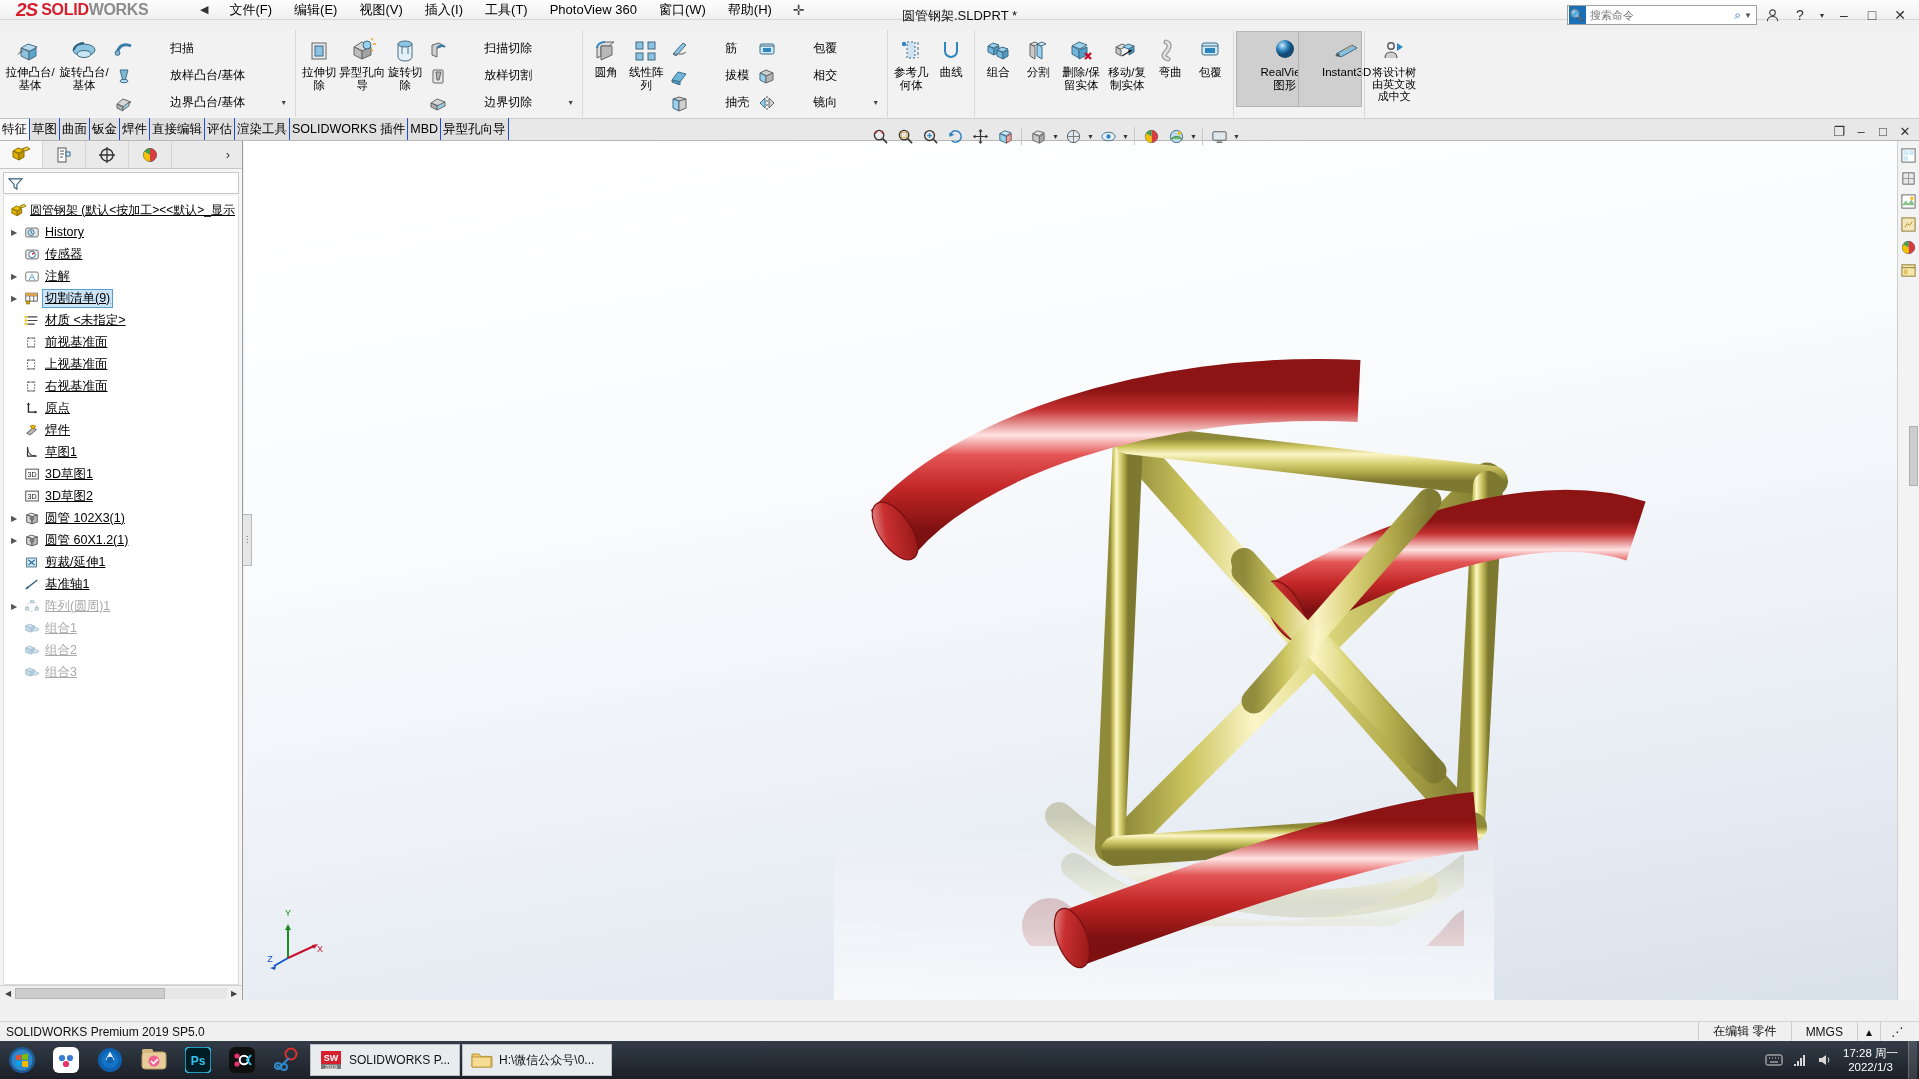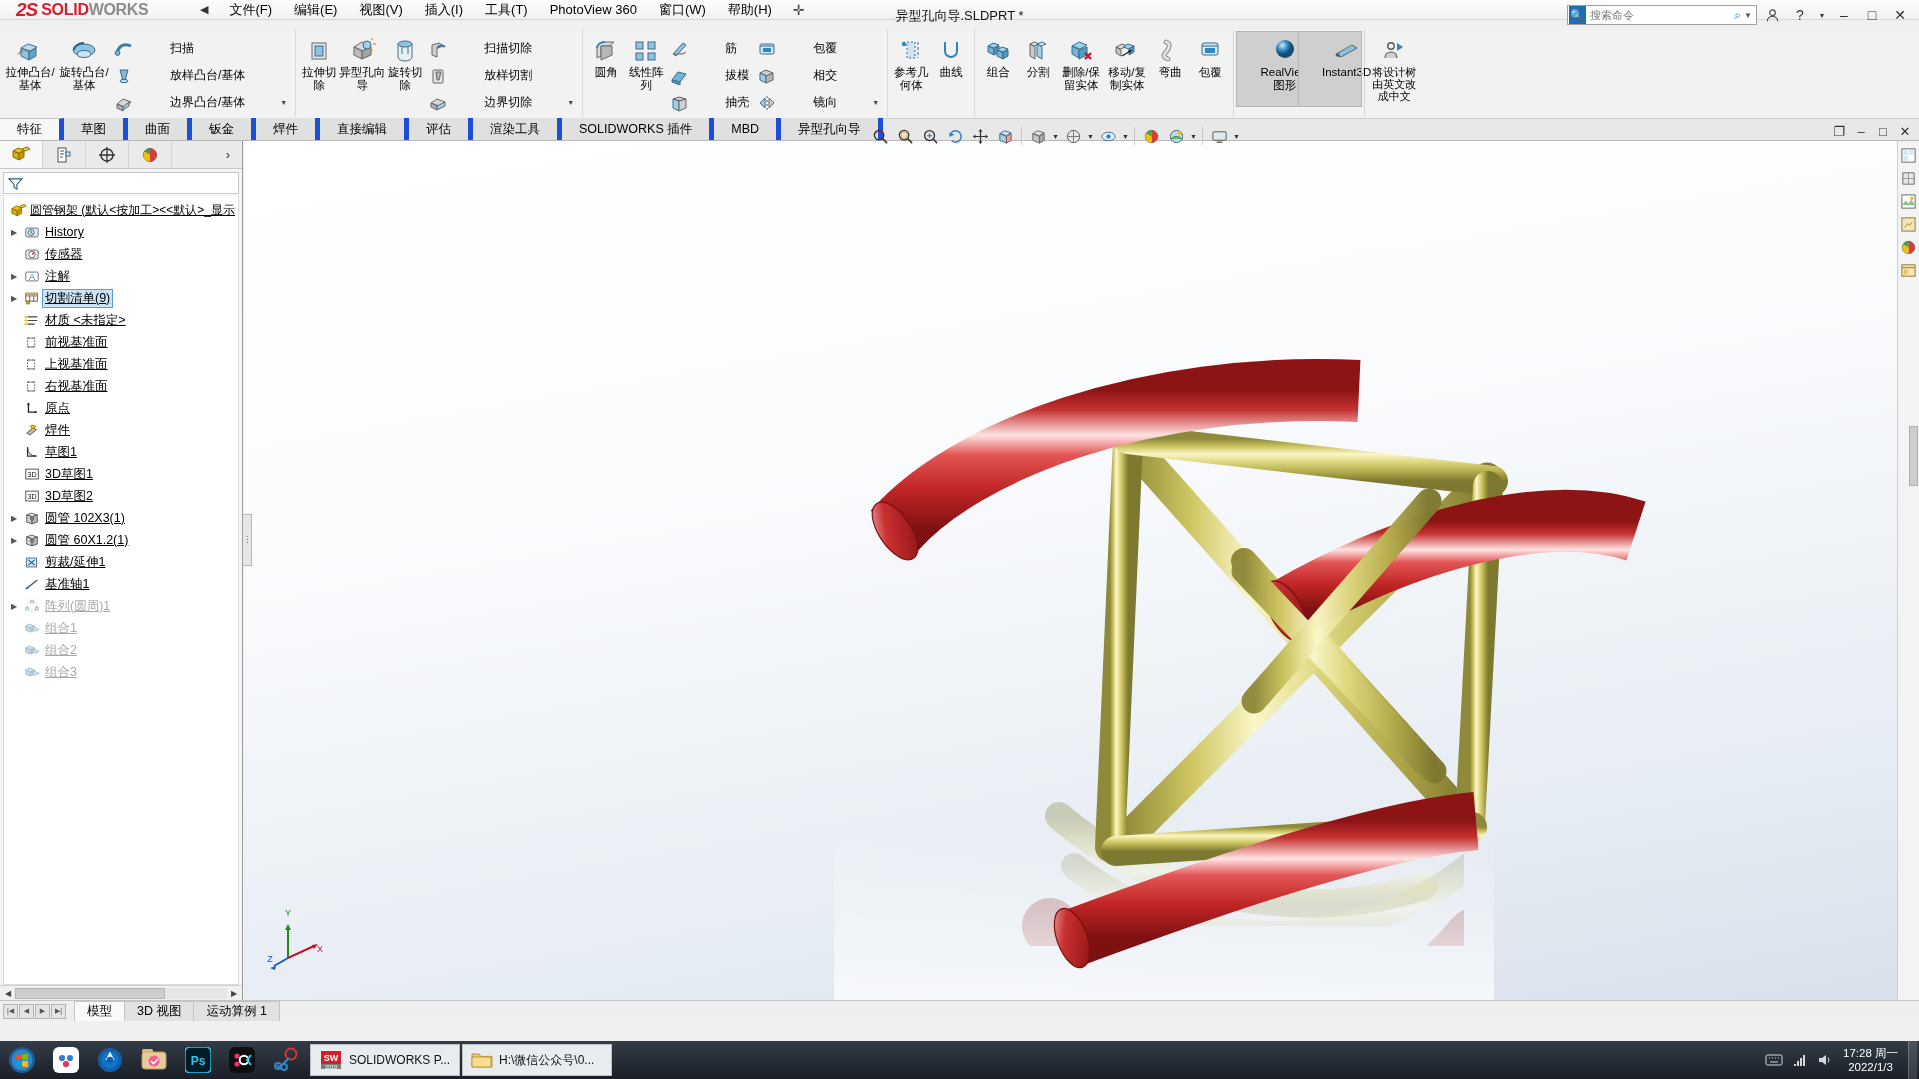--- a/index.html
+++ b/index.html
@@ -211,7 +211,7 @@
       <span class="mi">帮助(H)</span>
       <span class="pin">✛</span>
     </div>
-    <div class="doc-title">异型孔向导.SLDPRT *</div>
+    <div class="doc-title">圆管钢架.SLDPRT *</div>
     <div class="tb-right">
       <div class="searchbox">
         <span class="sicon">🔍</span>

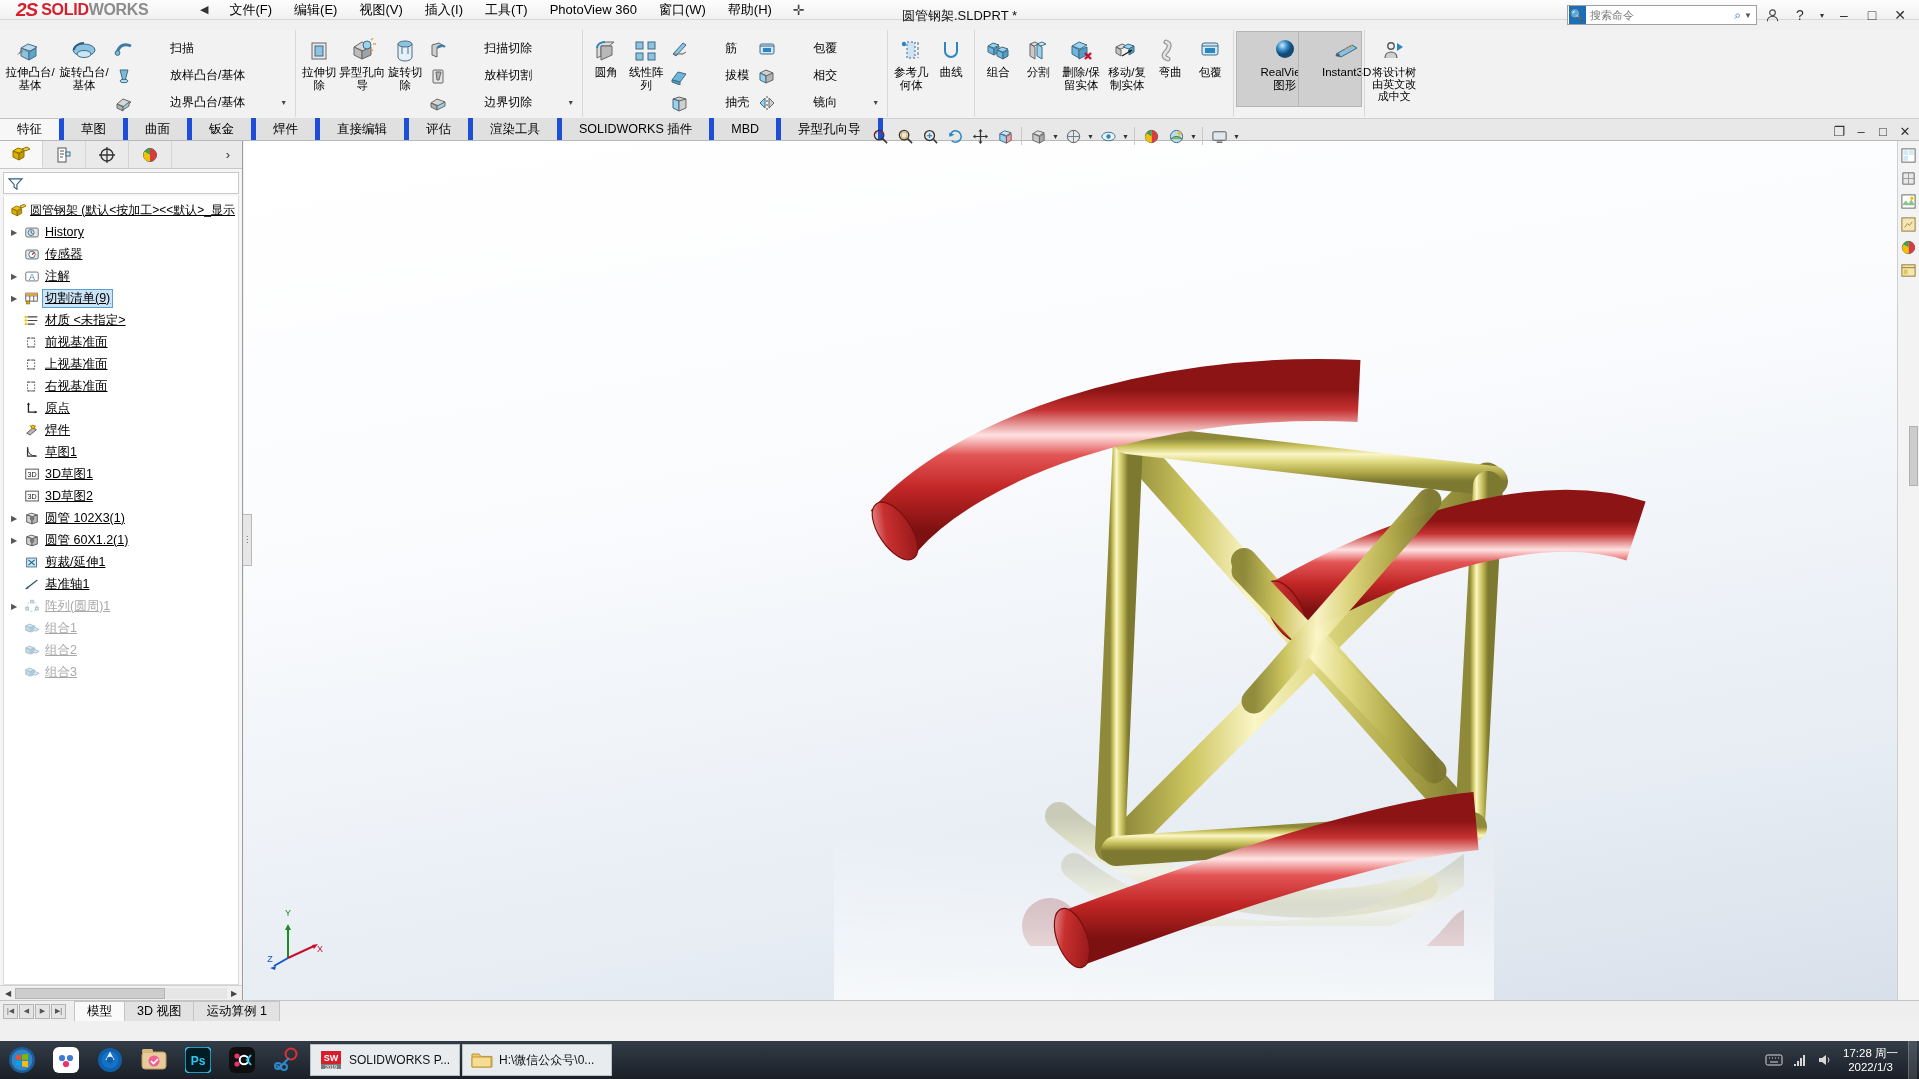--- a/index.html
+++ b/index.html
@@ -80,8 +80,8 @@
     border-bottom:1px solid #b9b9b9;
   }
   .ctab{
-    height:22px; display:flex; align-items:center; padding:0 17px;
-    font-size:12.5px; border-right:5px solid #1d4ed8; cursor:default;
+    height:22px; display:flex; align-items:center; padding:0 2px;
+    font-size:12.5px; border-right:1px solid #1d4ed8; cursor:default;
     background:#e0e0e0;
   }
   .ctab.active{ background:#f7f7f7; border-top:1px solid #c0c0c0; font-weight:normal;}

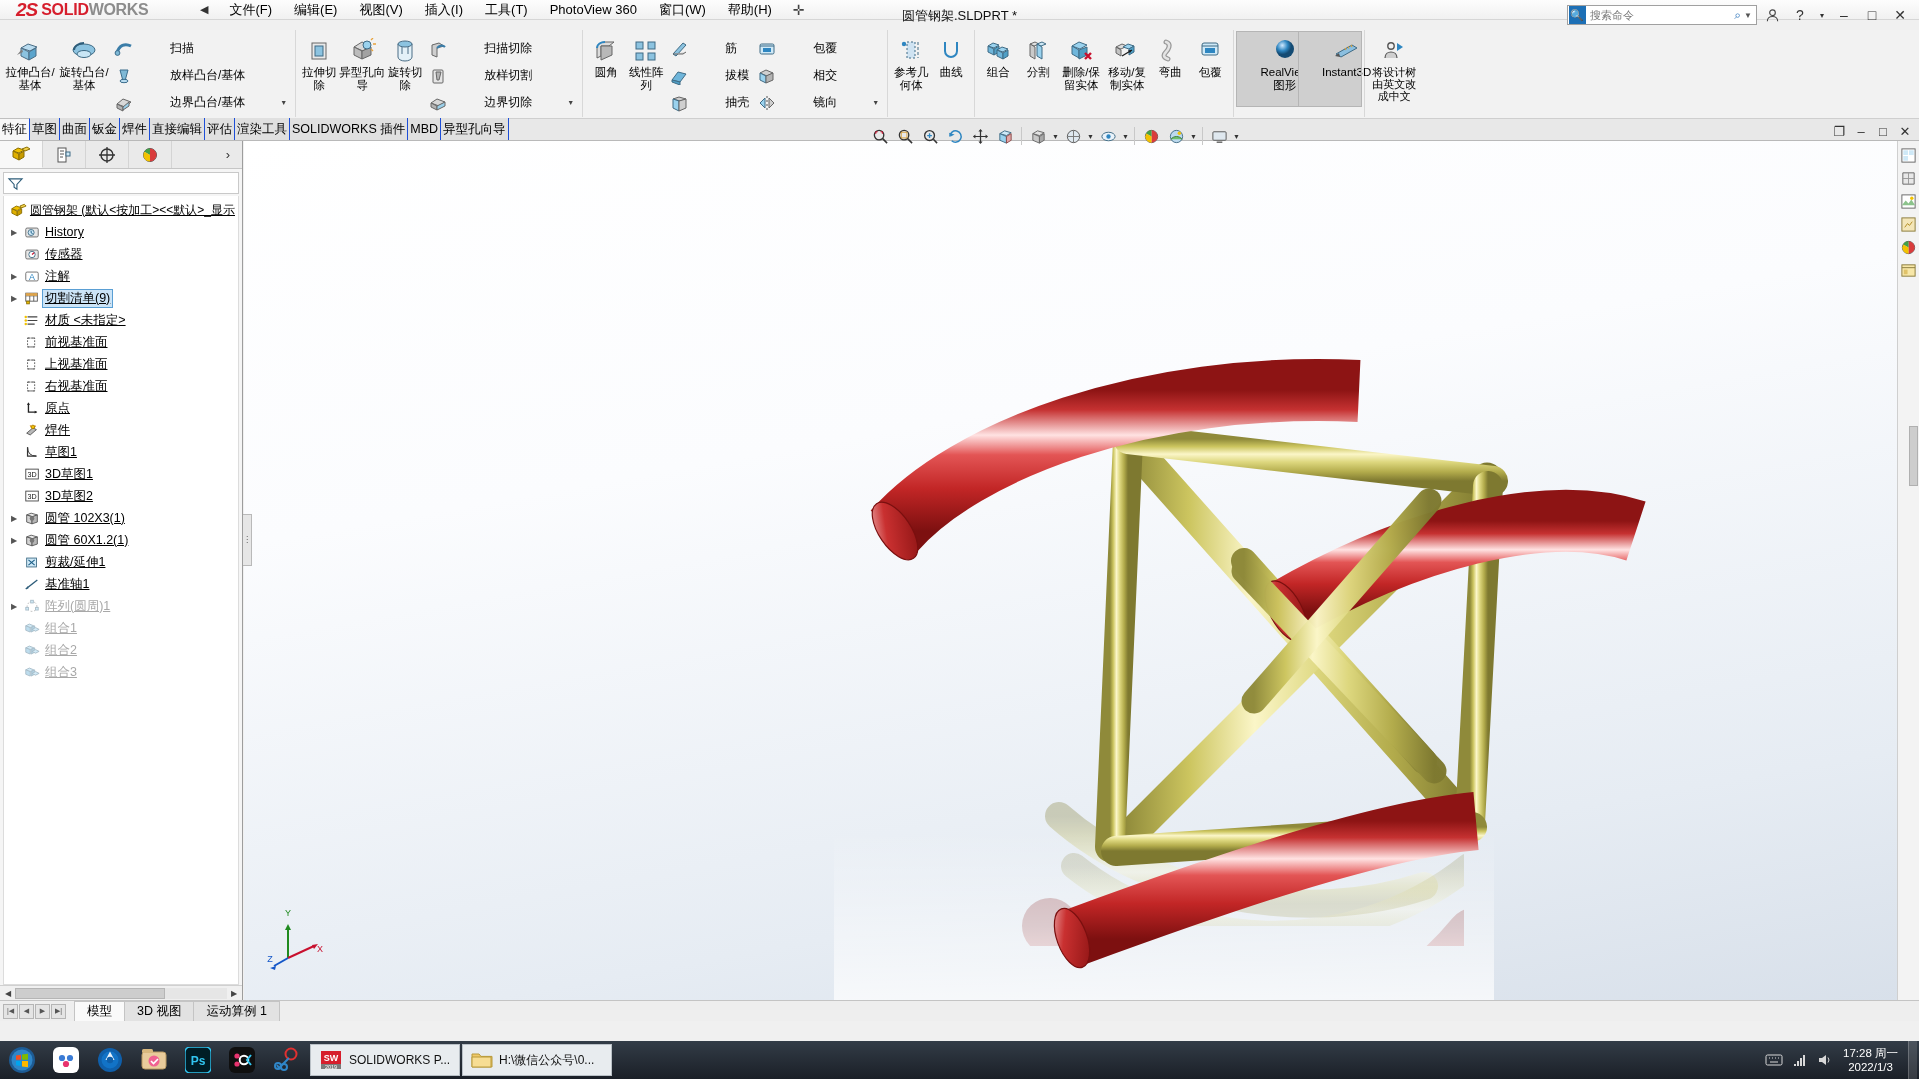--- a/index.html
+++ b/index.html
@@ -1158,17 +1158,6 @@
     <div class="vthumb"></div>
   </div>
 
-  <div class="bottabs">
-    <div class="navarrows">
-      <div>|◀</div>
-      <div>◀</div>
-      <div>▶</div>
-      <div>▶|</div>
-    </div>
-    <div class="btab active" style="margin-left:8px;">模型</div>
-    <div class="btab">3D 视图</div>
-    <div class="btab">运动算例 1</div>
-  </div>
 
 
   <div class="taskbar">

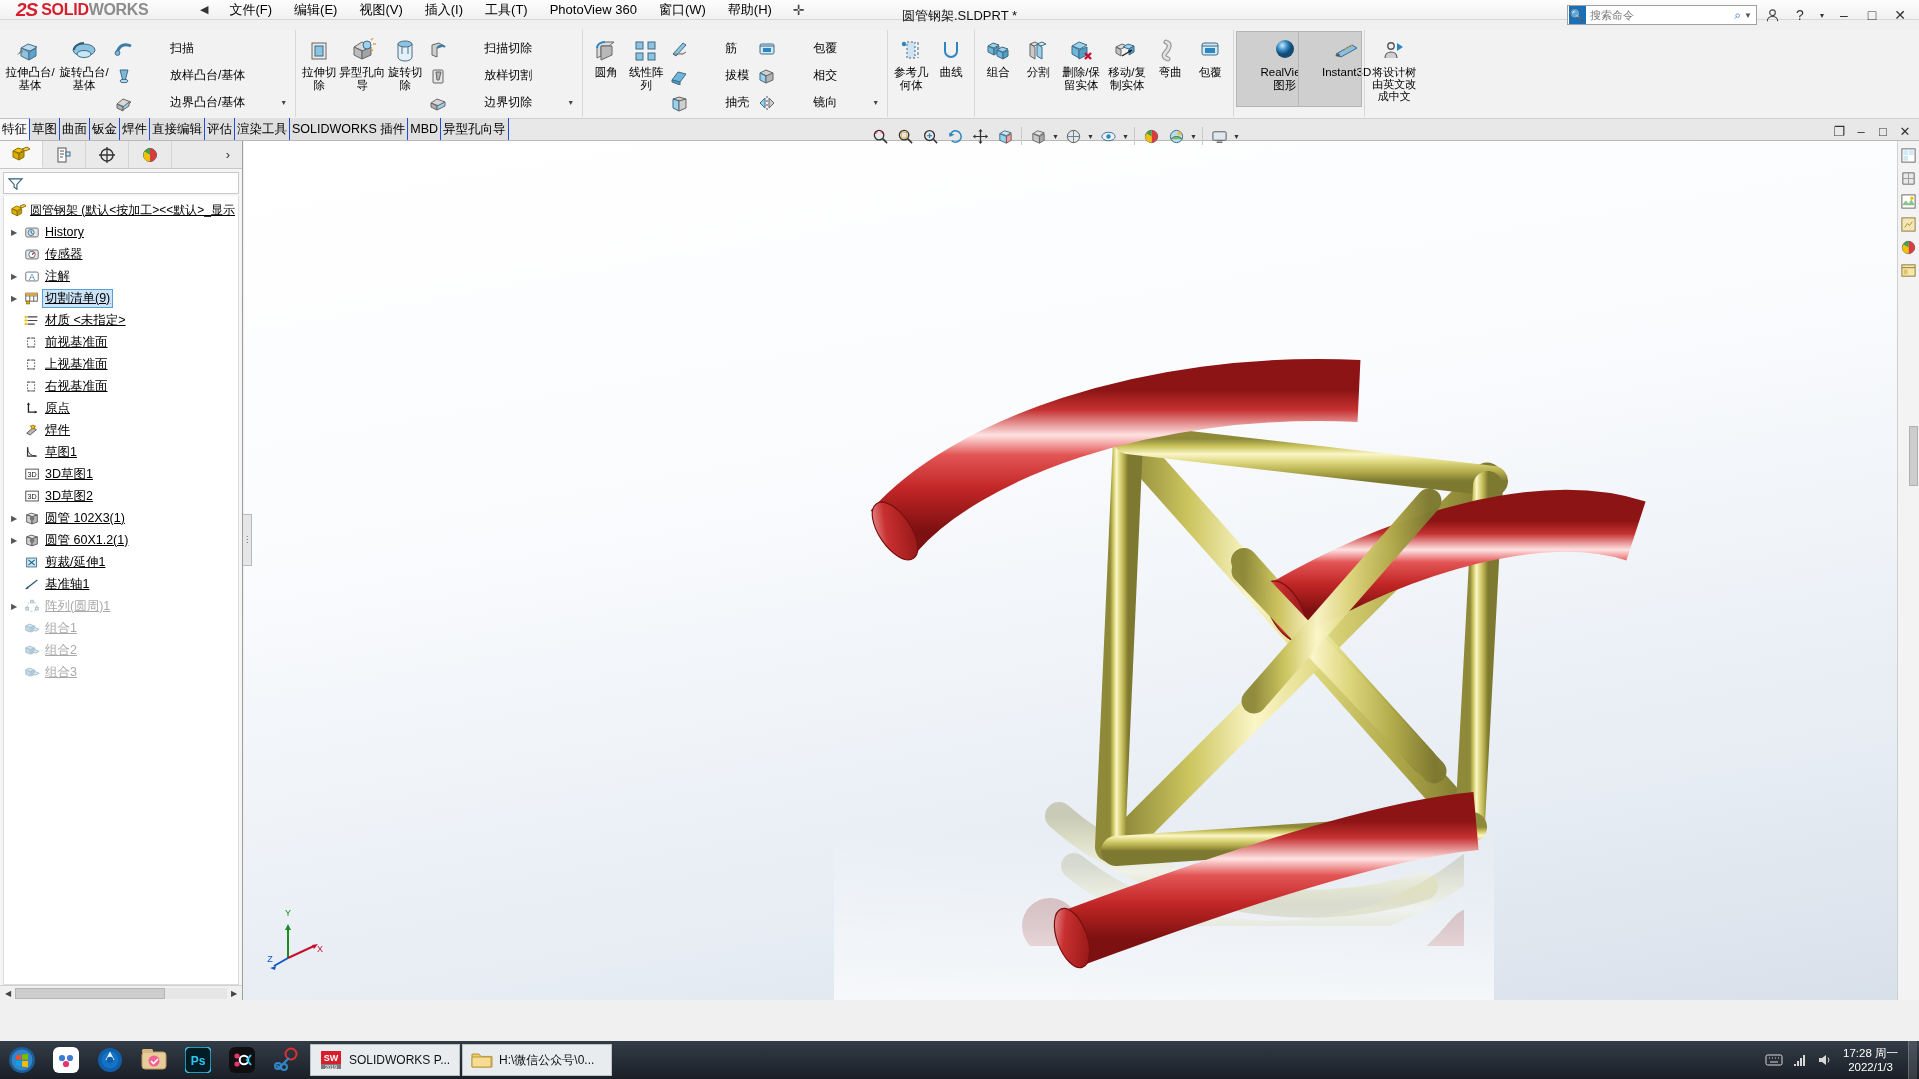--- a/index.html
+++ b/index.html
@@ -1159,6 +1159,15 @@
   </div>
 
 
+  <div class="statusbar">
+    <span>SOLIDWORKS Premium 2019 SP5.0</span>
+    <span class="sb-r">
+      <span class="sb-cell">在编辑 零件</span>
+      <span class="sb-cell">MMGS</span>
+      <span class="sb-cell" style="padding:0 8px;">▴</span>
+      <span class="sb-cell" style="padding:0 10px;">⋰</span>
+    </span>
+  </div>
 
   <div class="taskbar">
     <div class="tstart">

